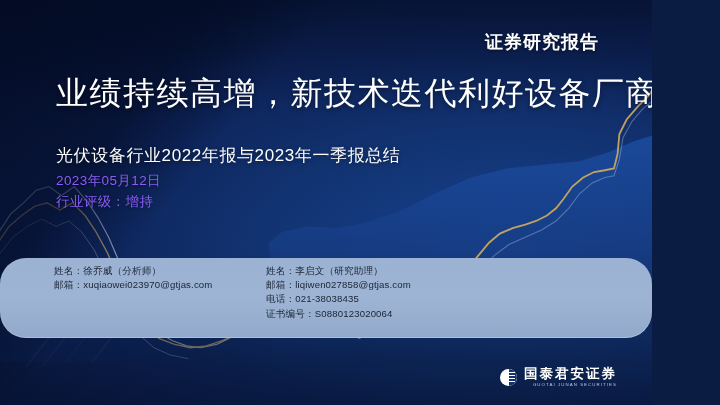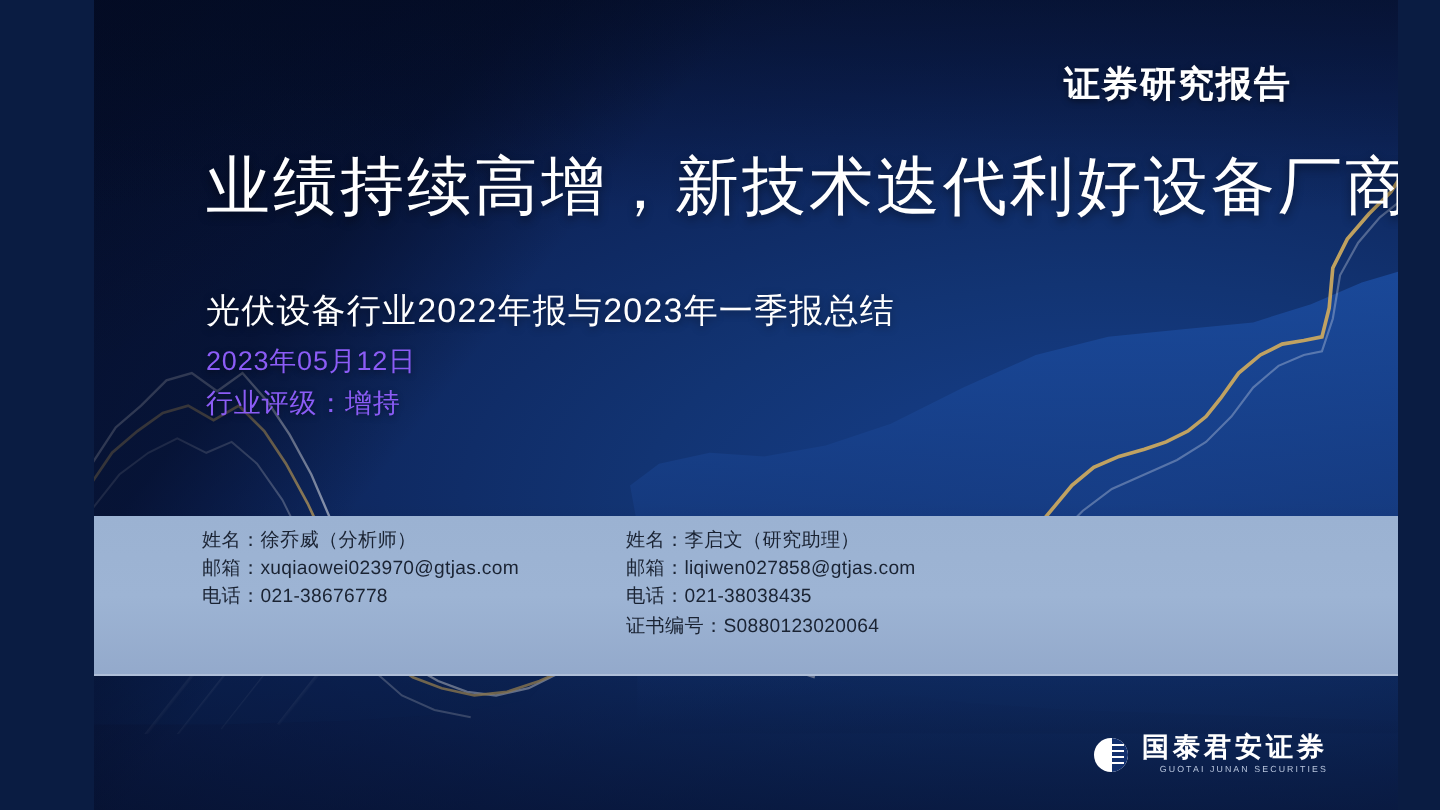--- a/index.html
+++ b/index.html
@@ -9,7 +9,6 @@
     overflow:hidden;
     font-family:"Liberation Sans","DejaVu Sans",sans-serif;
     background:#0e2152;
-    margin-left:47px;
   }
 
   

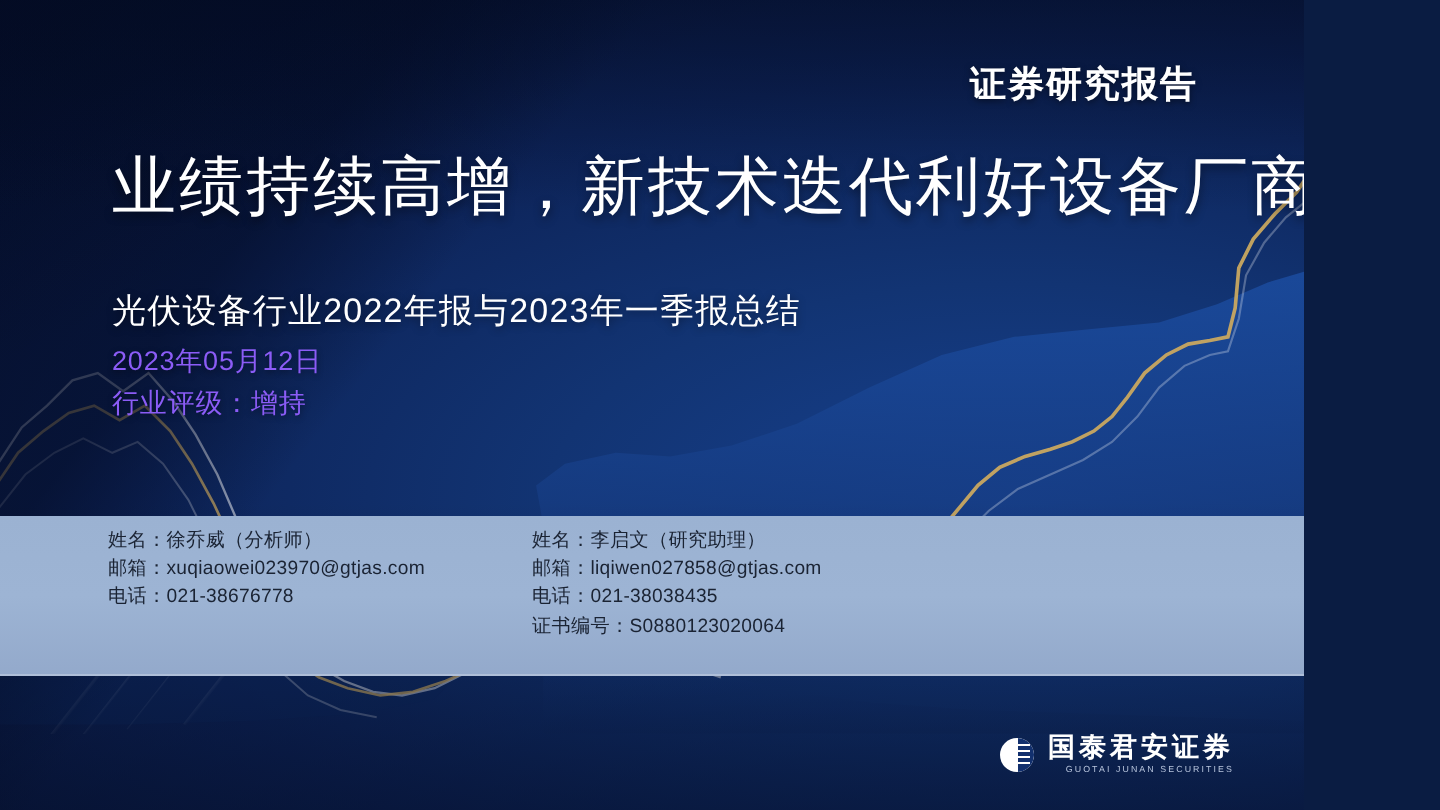--- a/index.html
+++ b/index.html
@@ -64,6 +64,7 @@
     position:absolute;left:0;right:0;top:258px;height:80px;
     background:linear-gradient(180deg,#9bb2d2 0%,#9db4d4 50%,#93a9cb 100%);
     box-shadow:inset 0 -1px 0 rgba(255,255,255,.25);
+    border-radius:26px;
   }
   .band-inner{position:absolute;inset:0;}
   .contact{

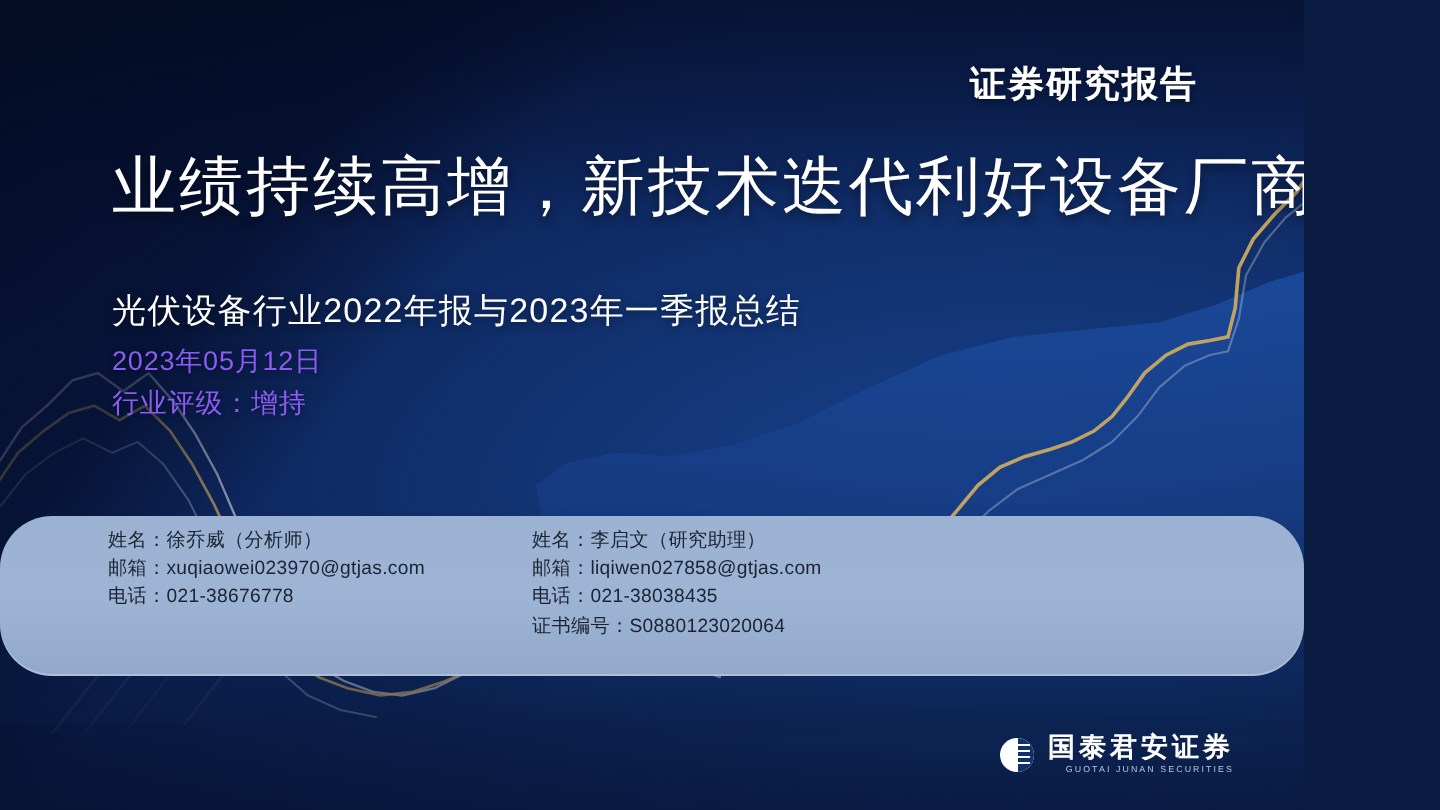--- a/index.html
+++ b/index.html
@@ -195,9 +195,6 @@
         <div class="row">
           <span class="k">邮箱：</span><span class="v">xuqiaowei023970@gtjas.com</span>
         </div>
-        <div class="row">
-          <span class="k">电话：</span><span class="v">021-38676778</span>
-        </div>
       </div>
 
       <div class="contact right">

